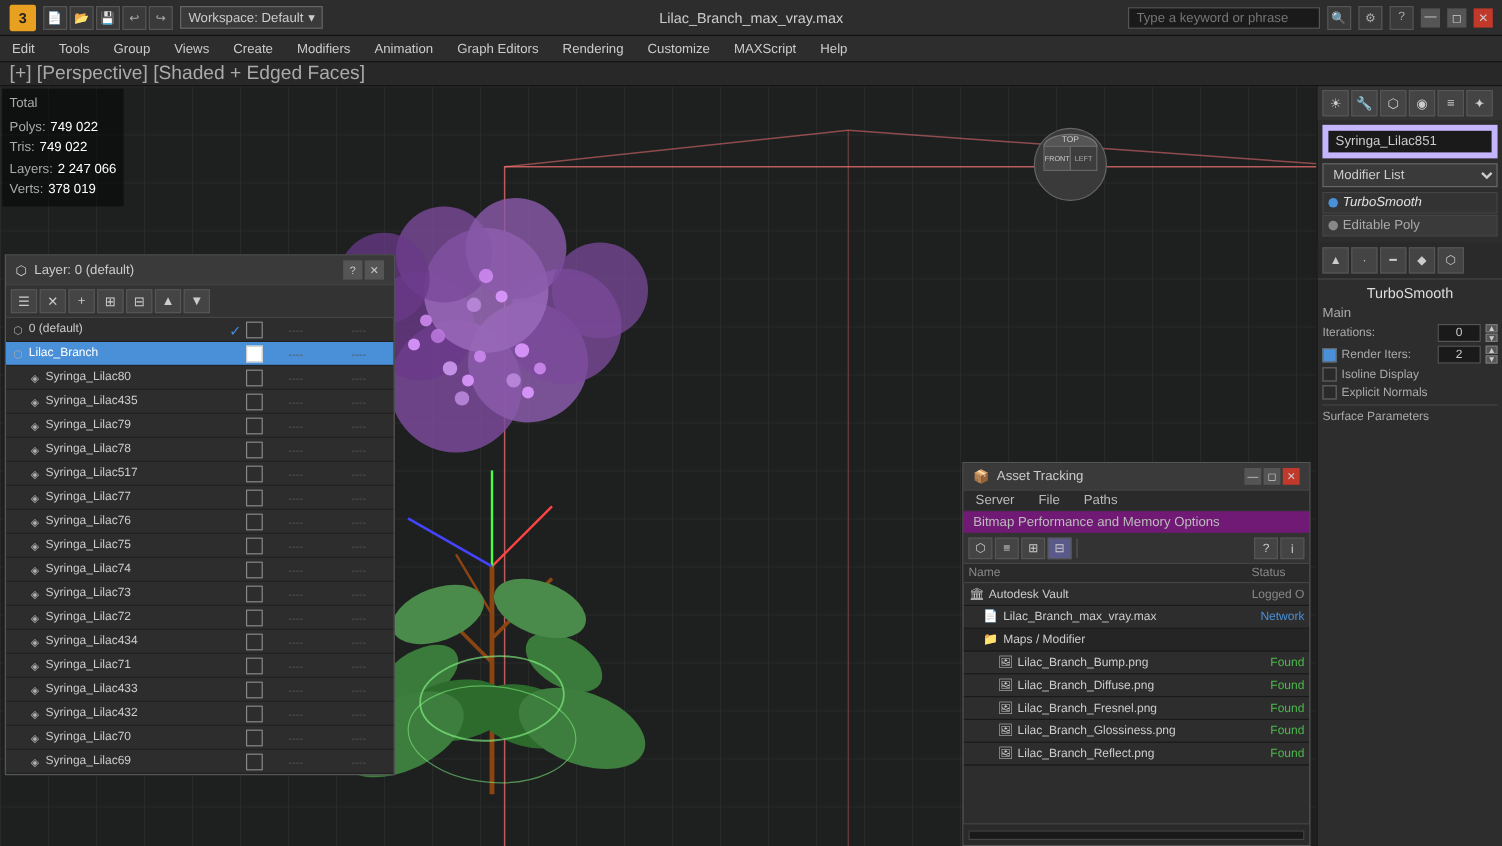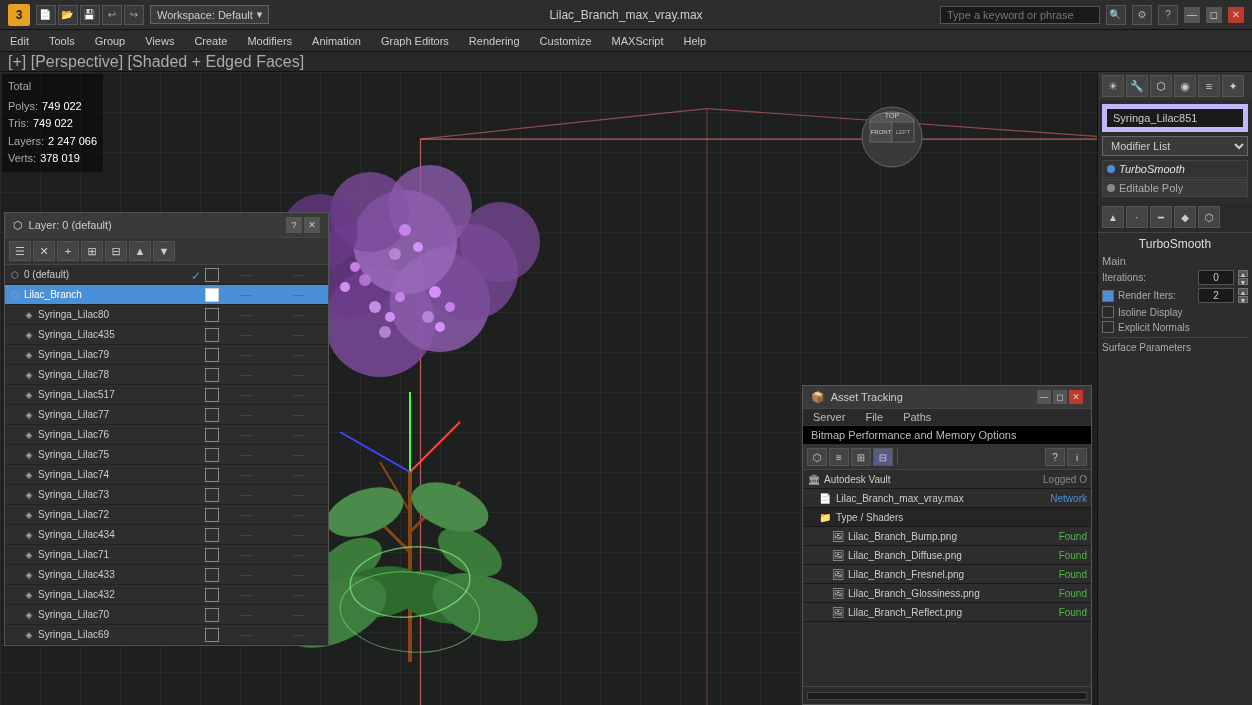--- a/index.html
+++ b/index.html
@@ -485,7 +485,7 @@
       padding: 3px 8px;
       font-size: 11px;
       color: #bbb;
-      background: #000000;
+      background: #701a75;
       border-bottom: 1px solid #333;
     }
     .asset-toolbar {

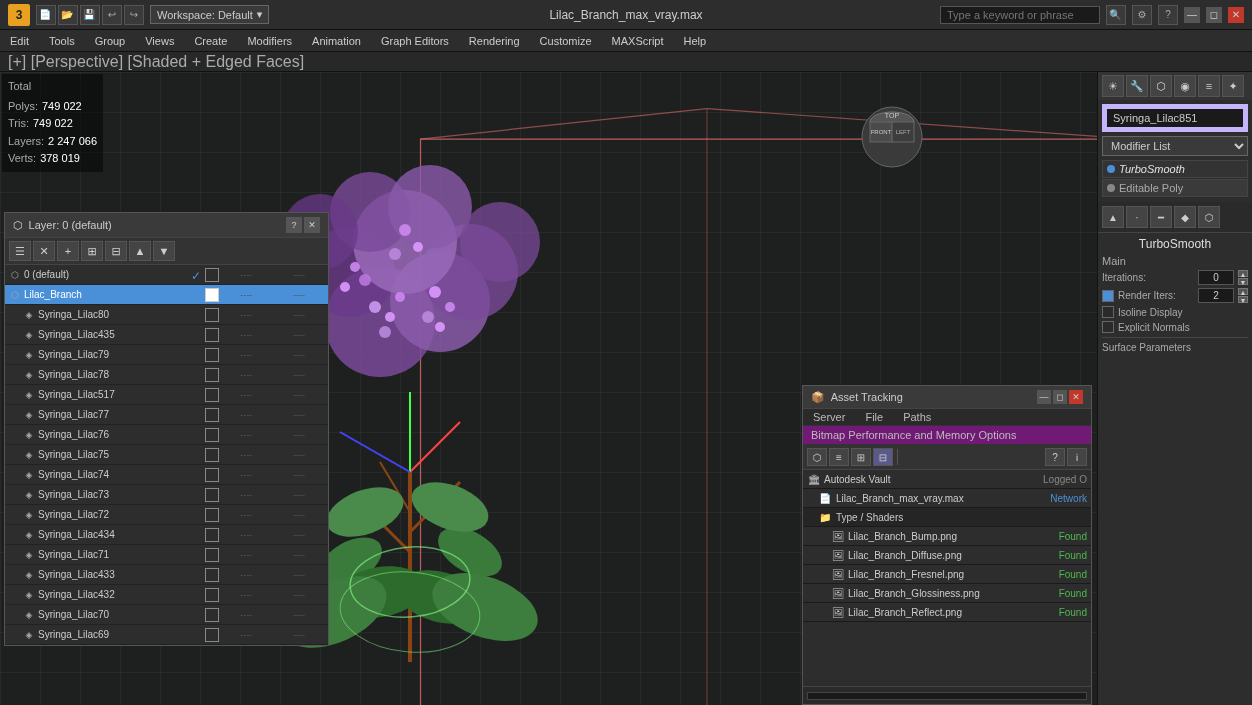--- a/index.html
+++ b/index.html
@@ -1057,6 +1057,10 @@
       <div class="at-icon">?</div>
       <div class="at-icon">ℹ</div>
     </div>
+    <div class="asset-col-header">
+      <div class="ach-name">Name</div>
+      <div class="ach-status">Status</div>
+    </div>
     <div class="asset-list" id="asset-list">
         <div class="asset-row">
           <div class="ar-indent" style="padding-left: 0px;">

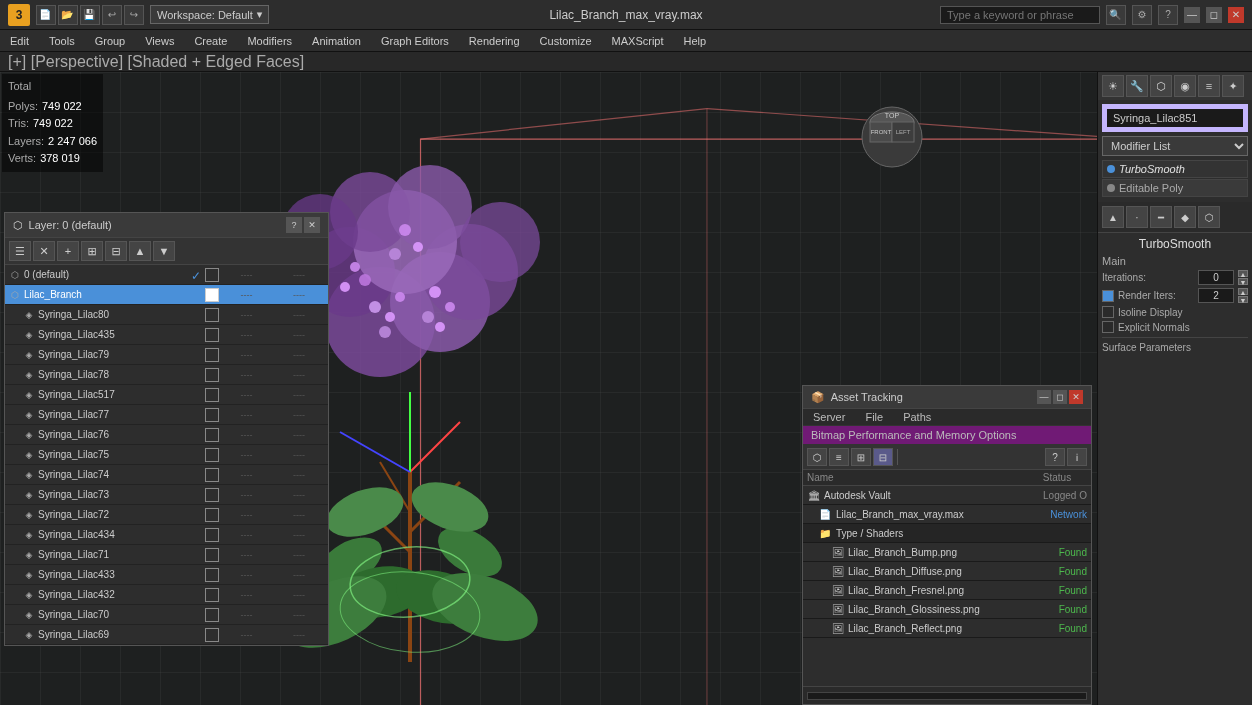--- a/index.html
+++ b/index.html
@@ -1079,7 +1079,7 @@
         <div class="asset-row group-row">
           <div class="ar-indent" style="padding-left: 12px;">
             <span class="ar-icon">📁</span>
-            <span class="ar-name">Type / Shaders</span>
+            <span class="ar-name">Maps / Modifier</span>
           </div>
           <div class="ar-status status-loggedc"></div>
         </div>

